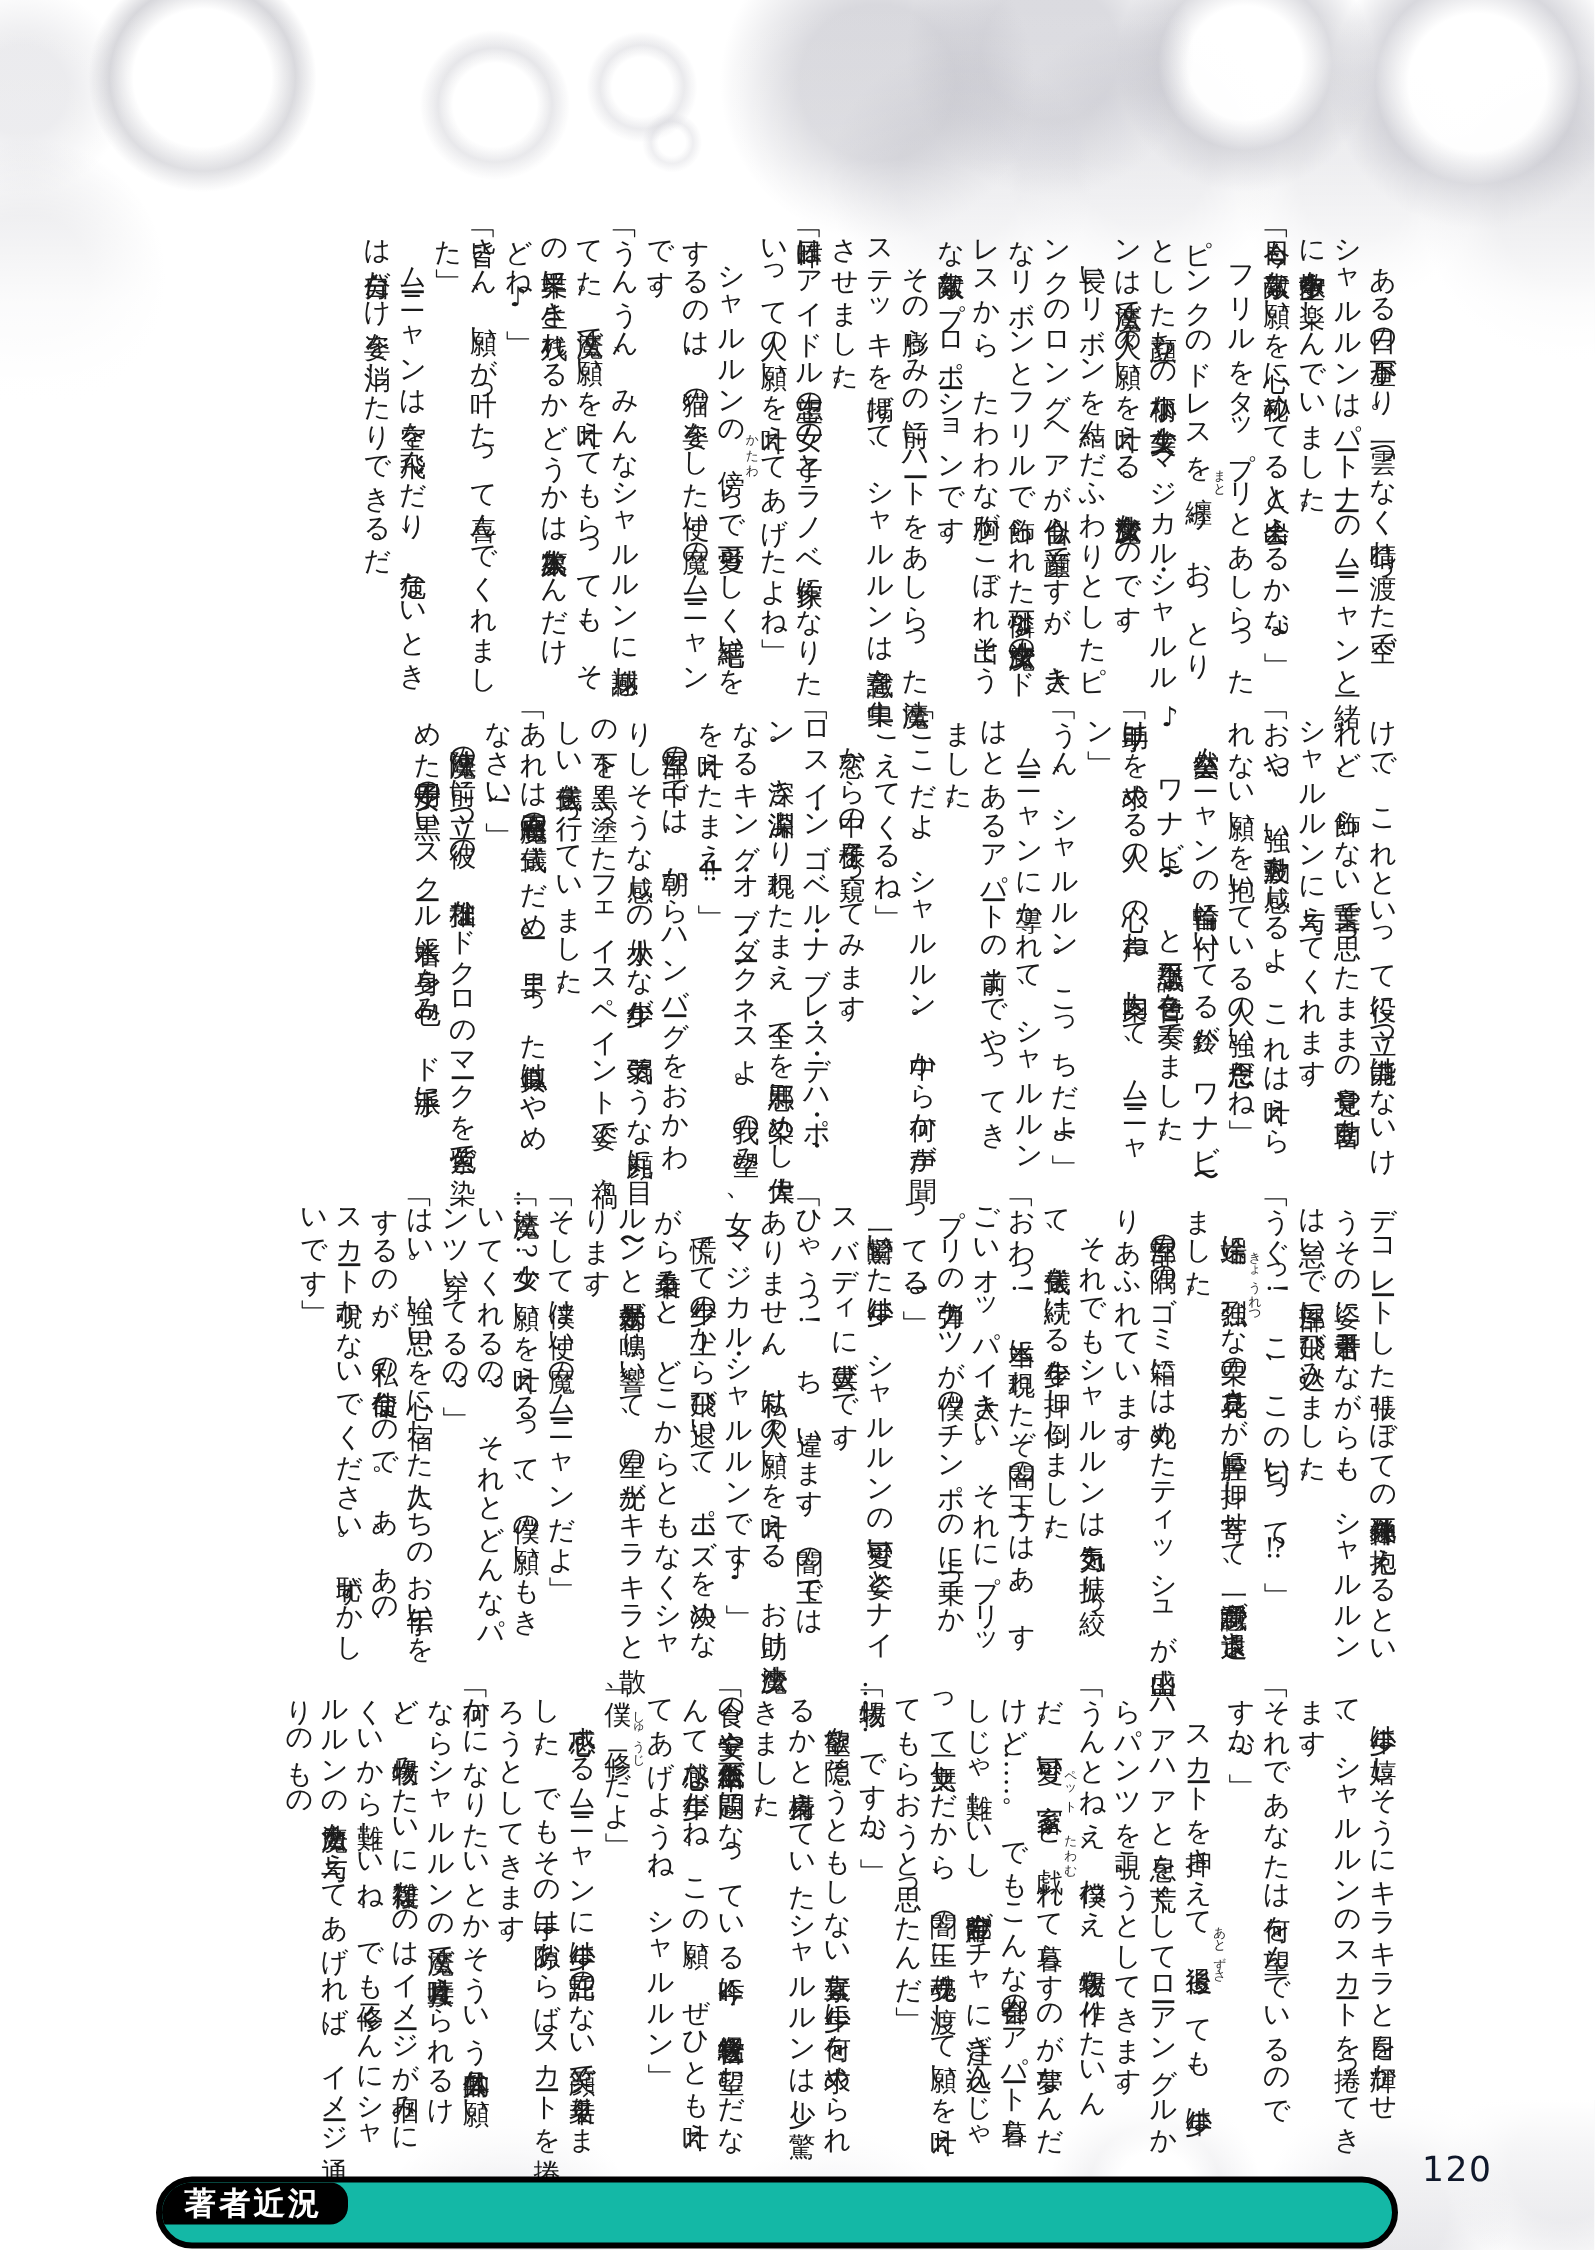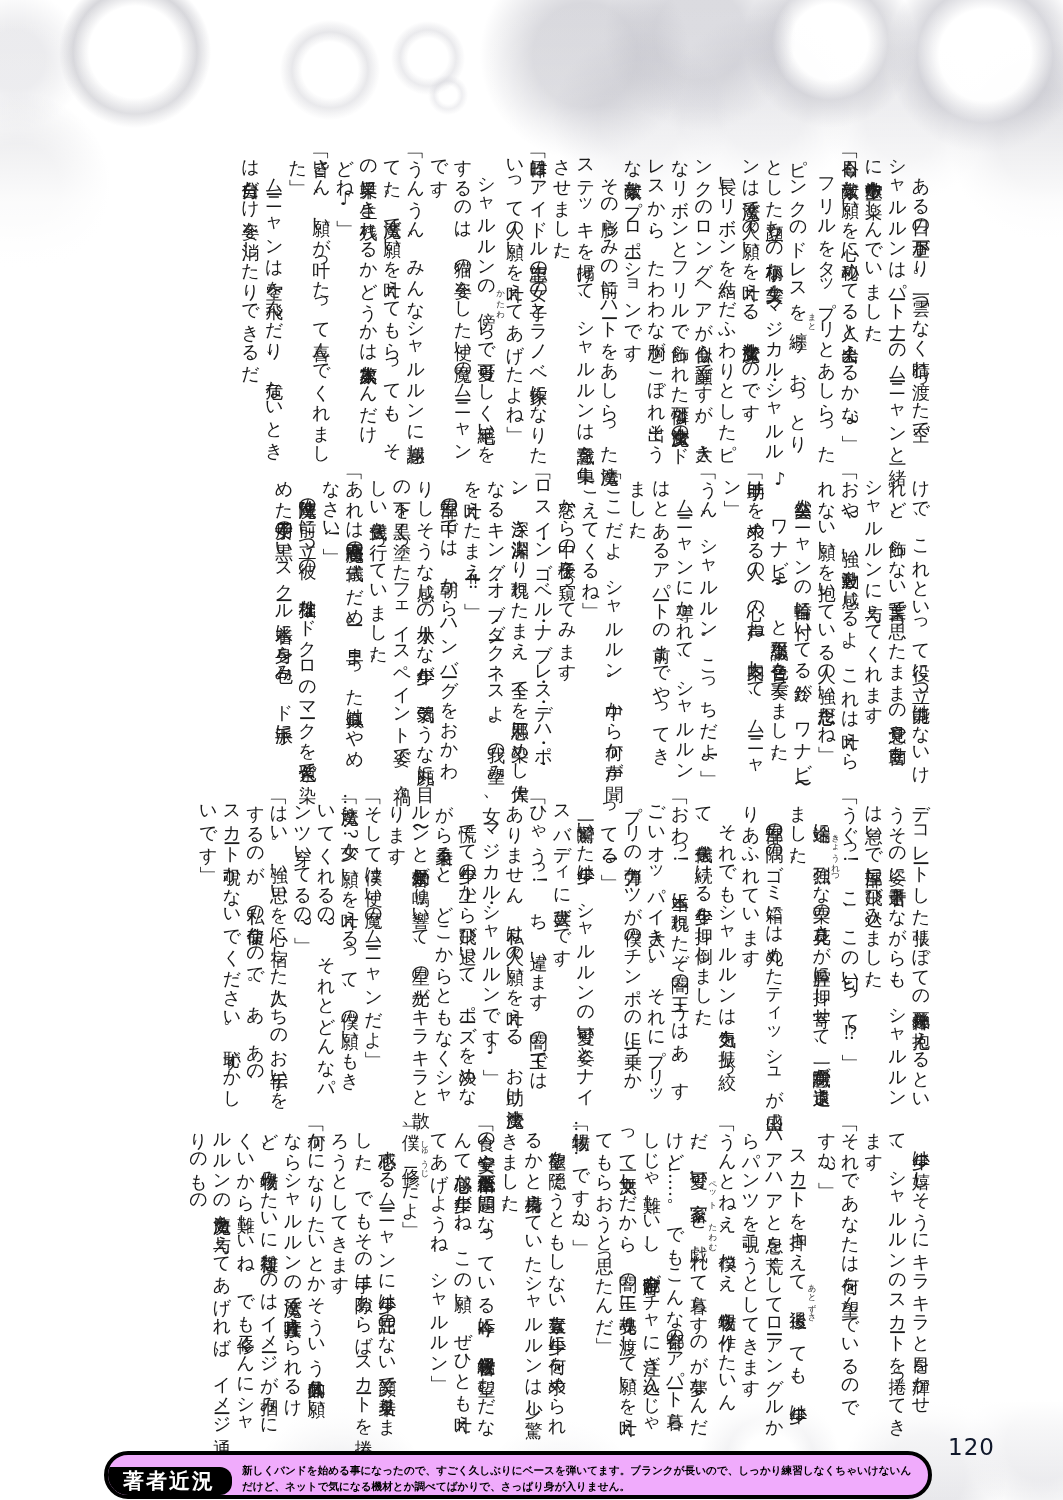--- a/index.html
+++ b/index.html
@@ -70,9 +70,9 @@
     box-sizing: border-box;
     border: 4px solid #000000;
     border-radius: 24px;
-    background: #f0abfc;
+    background: #14b8a6;
     display: flex;
-    align-items: flex-end;
+    align-items: flex-start;
     overflow: hidden;
     z-index: 3;
     font-family: "DejaVu Sans", "Liberation Sans", sans-serif;

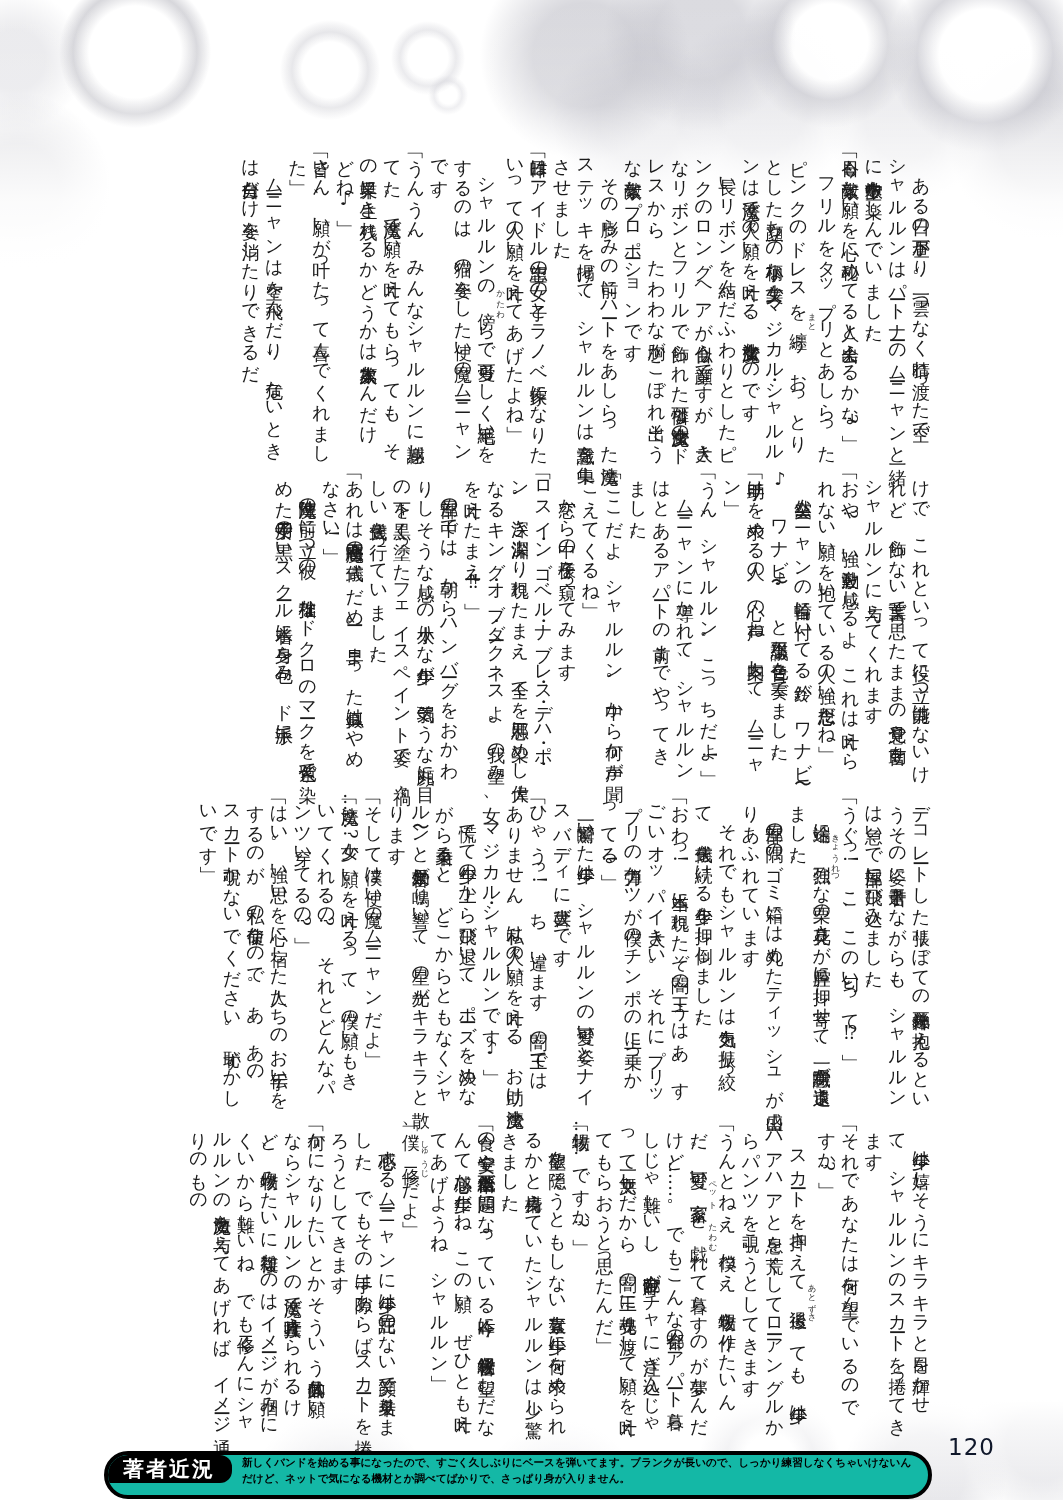--- a/index.html
+++ b/index.html
@@ -121,7 +121,6 @@
 
 <div class="author-bar">
   <div class="author-label">著者近況</div>
-  <div class="author-note">新しくバンドを始める事になったので、すごく久しぶりにベースを弾いてます。ブランクが長いので、しっかり練習しなくちゃいけないん<br>だけど、ネットで気になる機材とか調べてばかりで、さっぱり身が入りません。</div>
 </div>
 
 <div class="page-number">120</div>

